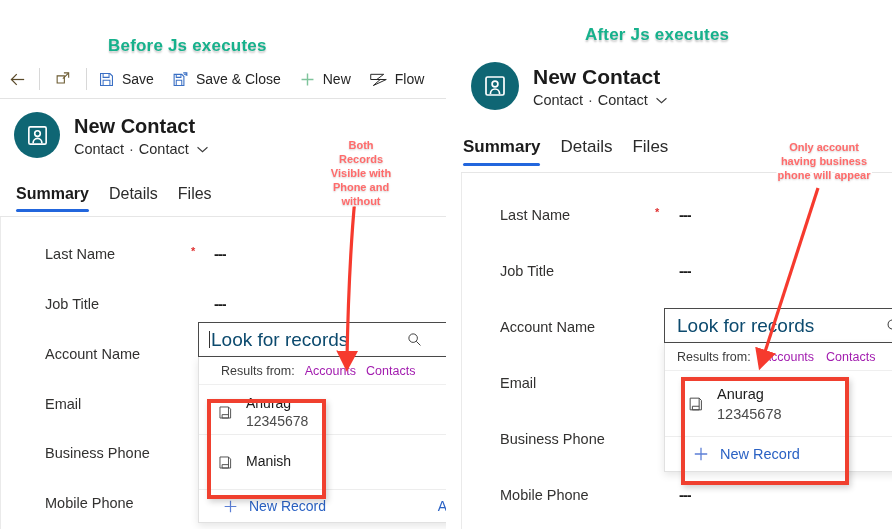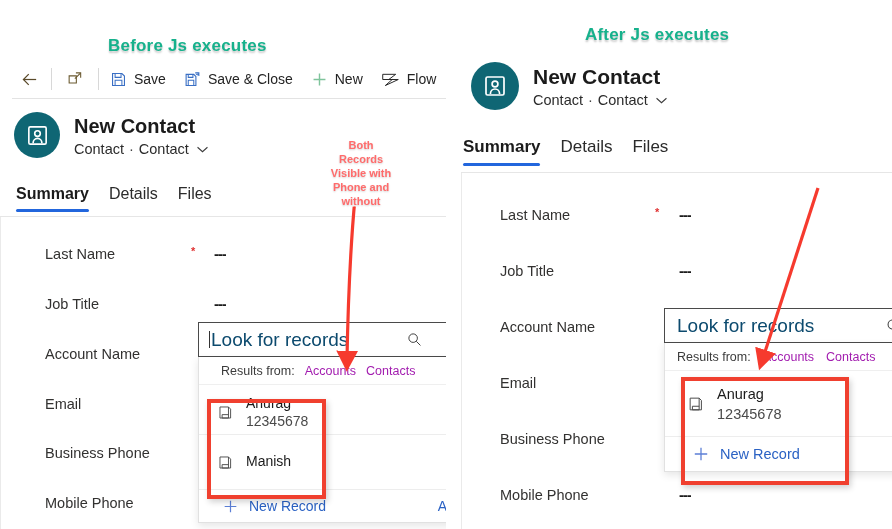--- a/index.html
+++ b/index.html
@@ -36,7 +36,7 @@
 
   
   .cmdbar{
-    position:absolute;left:12px;top:60px;width:446px;height:38px;
+    position:absolute;left:0;top:60px;width:446px;height:38px;
     border-bottom:1px solid #e3e3e3;
     display:flex;align-items:center;
   }

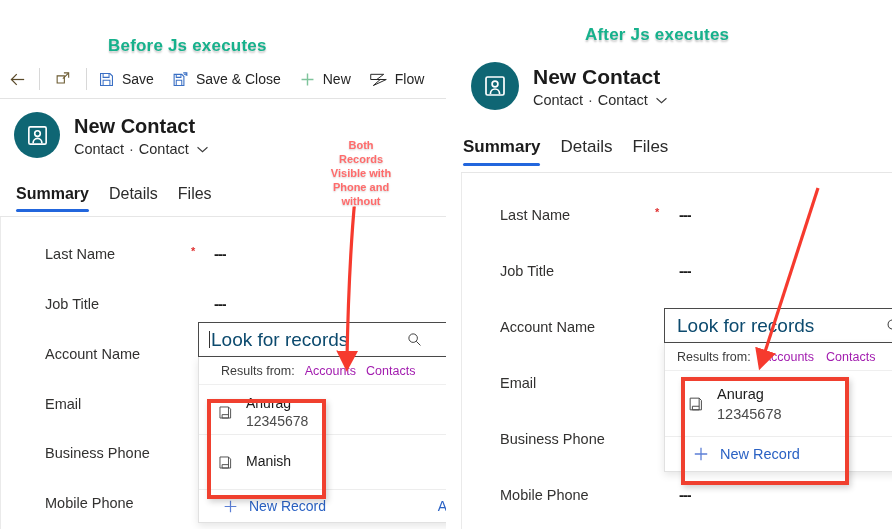--- a/index.html
+++ b/index.html
@@ -453,6 +453,9 @@
 Visible with
 Phone and
 without</div>
+  <div class="annot" id="annot-right">Only account
+having business
+phone will appear</div>
 
   <svg class="arrow-svg" style="left:300px;top:196px;" width="130" height="220" viewBox="0 0 130 220">
     <defs>

